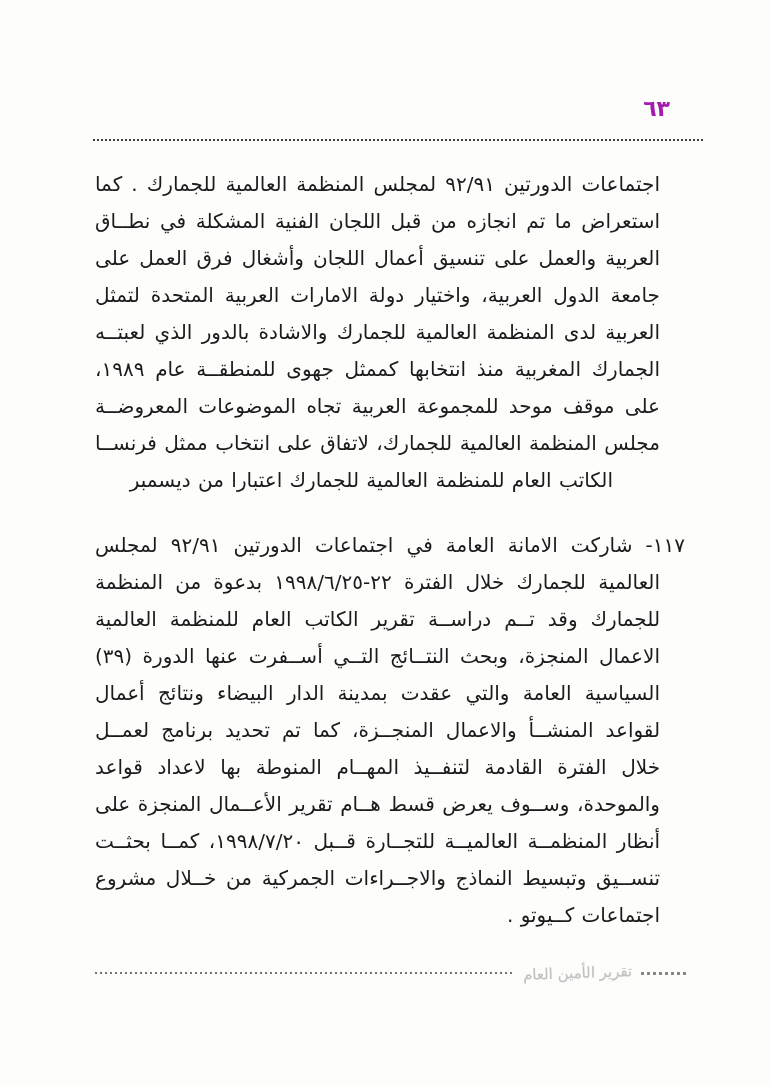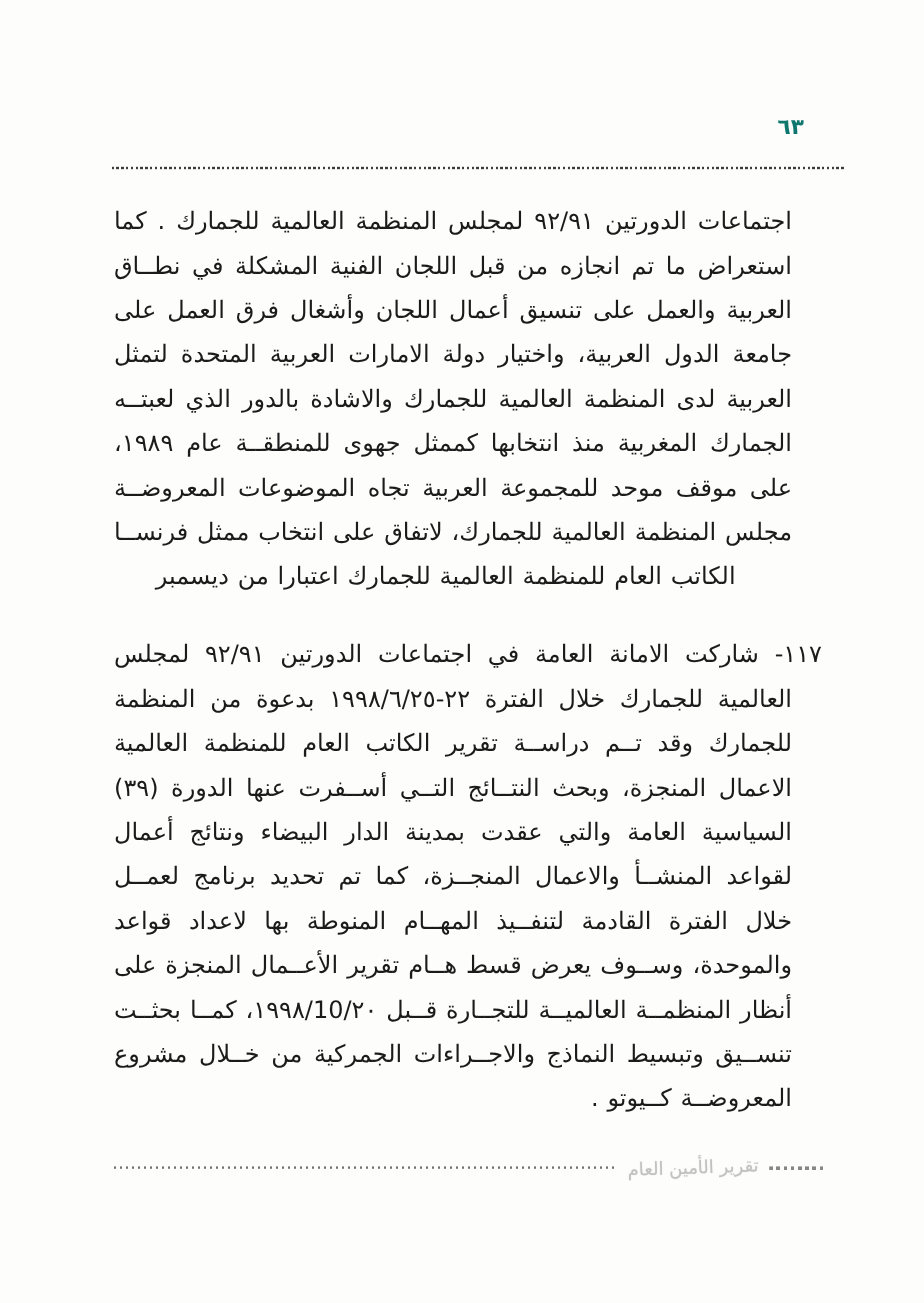--- a/index.html
+++ b/index.html
@@ -10,8 +10,8 @@
   }
   
   .page-number{
-    position:absolute;top:96px;right:100px;font-size:18px;font-weight:bold;
-    letter-spacing:1px;color:#0f766e;direction:rtl;
+    position:absolute;top:96px;right:100px;font-size:22px;font-weight:bold;
+    letter-spacing:1px;color:#a21caf;direction:rtl;
   }
   .header-rule{
     position:absolute;top:139px;left:93px;width:612px;height:2px;

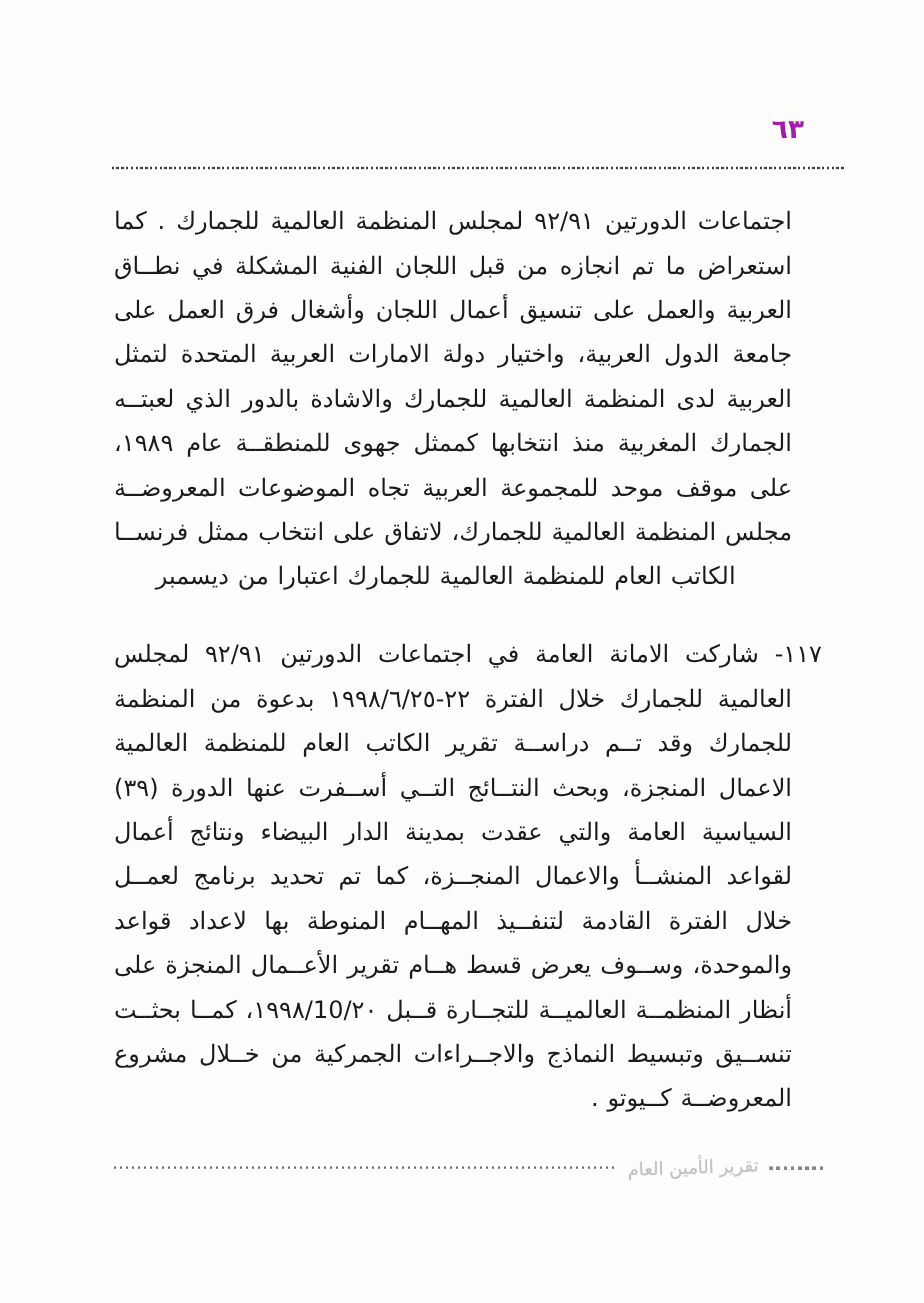--- a/index.html
+++ b/index.html
@@ -88,7 +88,7 @@
         <div class="line">لقواعد المنشــأ والاعمال المنجــزة، كما تم تحديد برنامج لعمــل اللجنة</div>
         <div class="line">خلال الفترة القادمة لتنفــيذ المهــام المنوطة بها لاعداد قواعد المنشأ المنسقة</div>
         <div class="line">والموحدة، وســوف يعرض قسط هــام تقرير الأعــمال المنجزة على</div>
-        <div class="line">أنظار المنظمــة العالميــة للتجــارة قــبل ١٩٩٨/10/٢٠، كمــا بحثــت</div>
+        <div class="line">أنظار المنظمــة العالميــة للتجــارة قــبل ١٩٩٨/٧/٢٠، كمــا بحثــت</div>
         <div class="line">تنســيق وتبسيط النماذج والاجــراءات الجمركية من خــلال مشروع تعديل</div>
         <div class="line">المعروضــة كــيوتو .</div>
       </div>

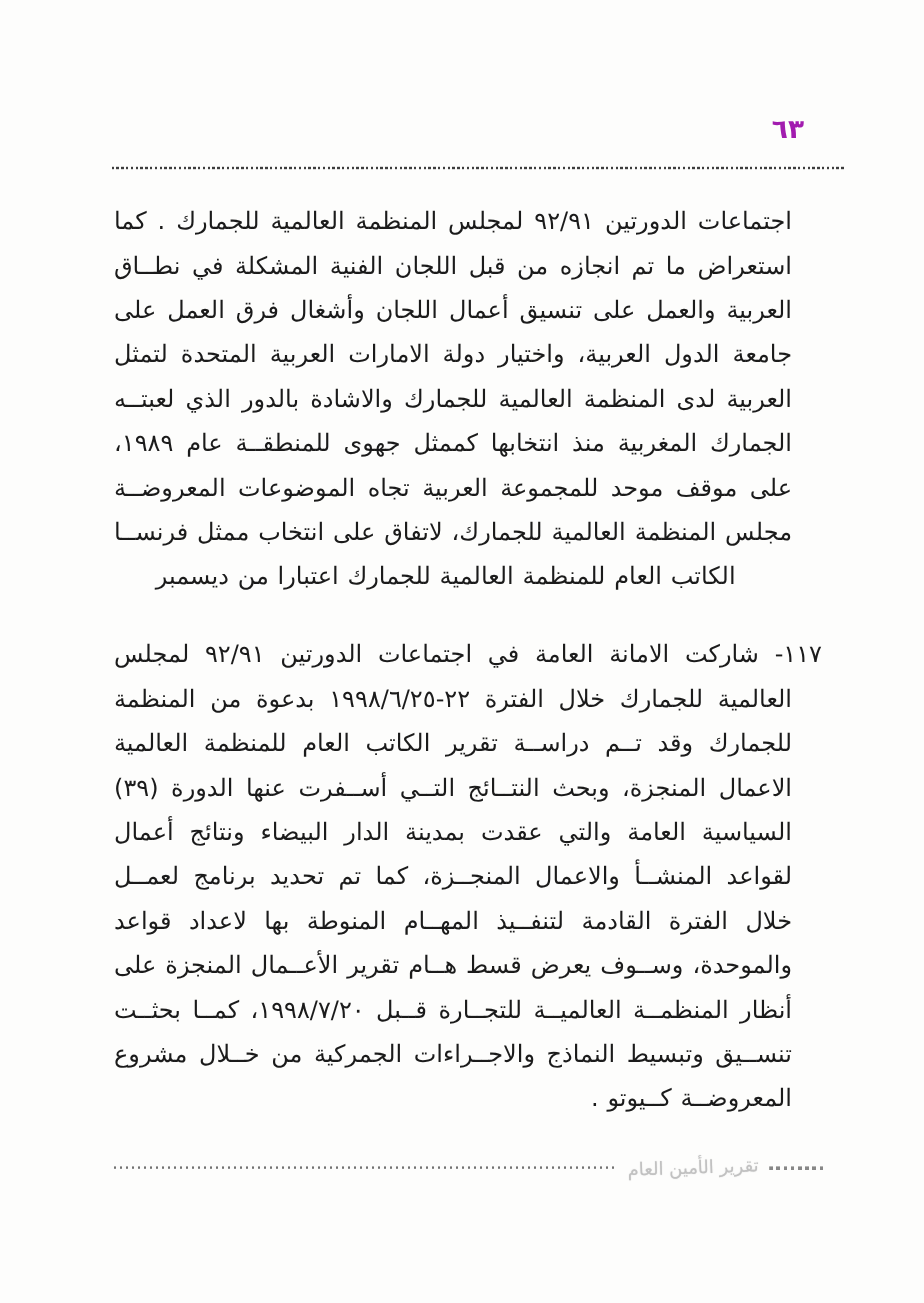--- a/index.html
+++ b/index.html
@@ -90,7 +90,7 @@
         <div class="line">والموحدة، وســوف يعرض قسط هــام تقرير الأعــمال المنجزة على</div>
         <div class="line">أنظار المنظمــة العالميــة للتجــارة قــبل ١٩٩٨/٧/٢٠، كمــا بحثــت</div>
         <div class="line">تنســيق وتبسيط النماذج والاجــراءات الجمركية من خــلال مشروع تعديل</div>
-        <div class="line">المعروضــة كــيوتو .</div>
+        <div class="line">اجتماعات كــيوتو .</div>
       </div>
 
   </div>

